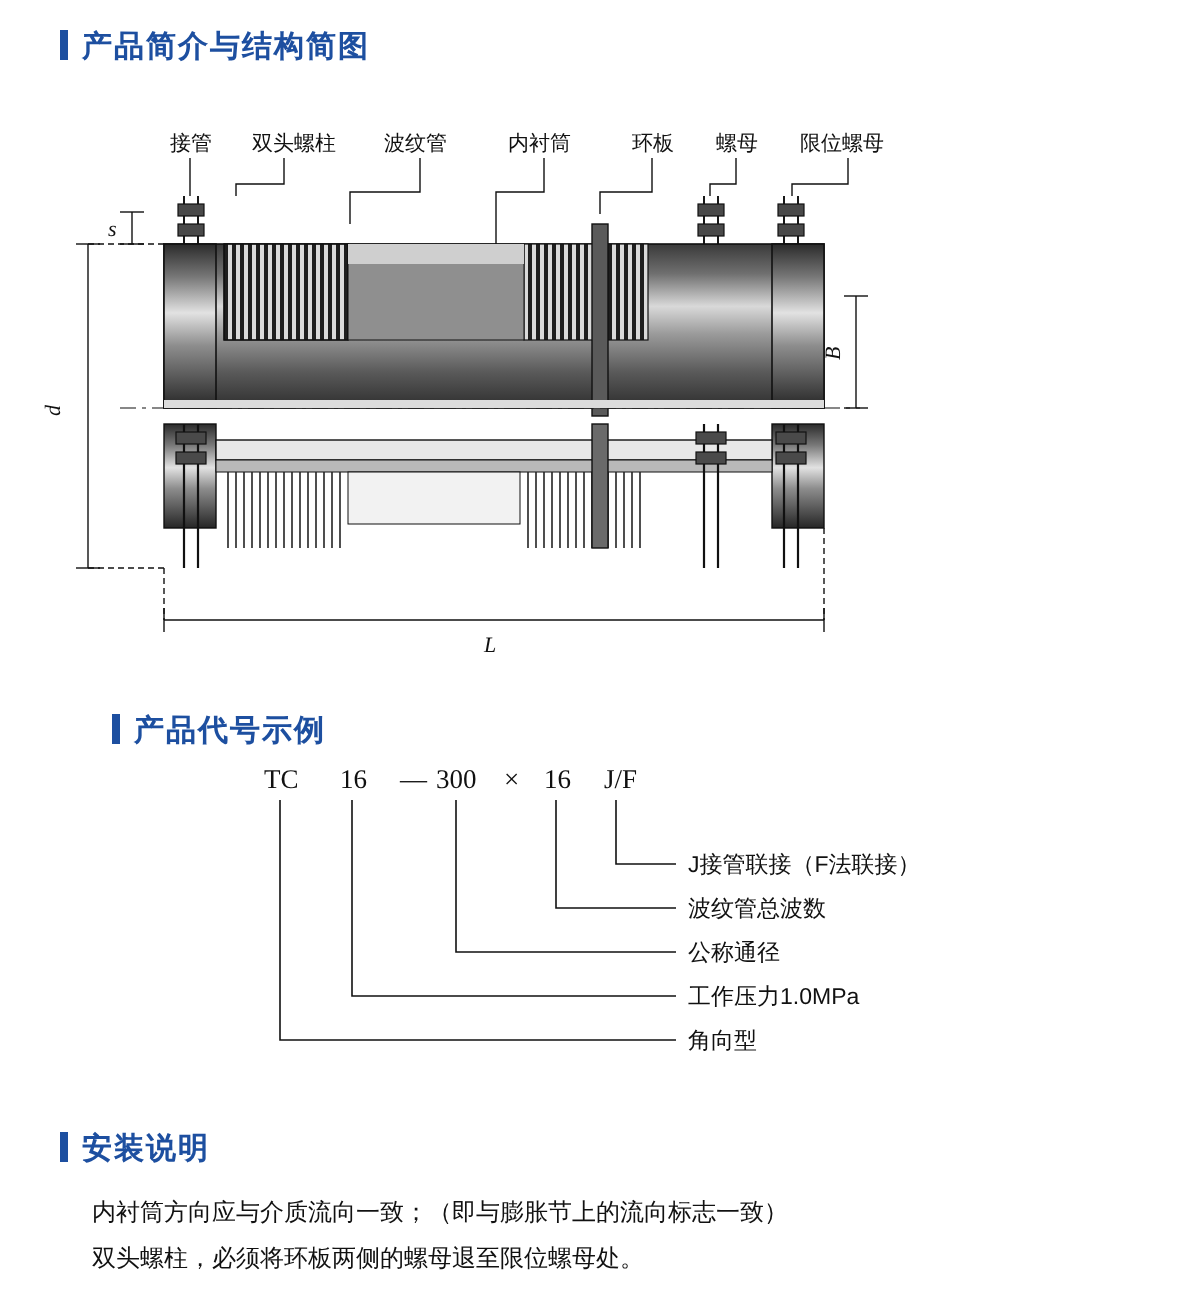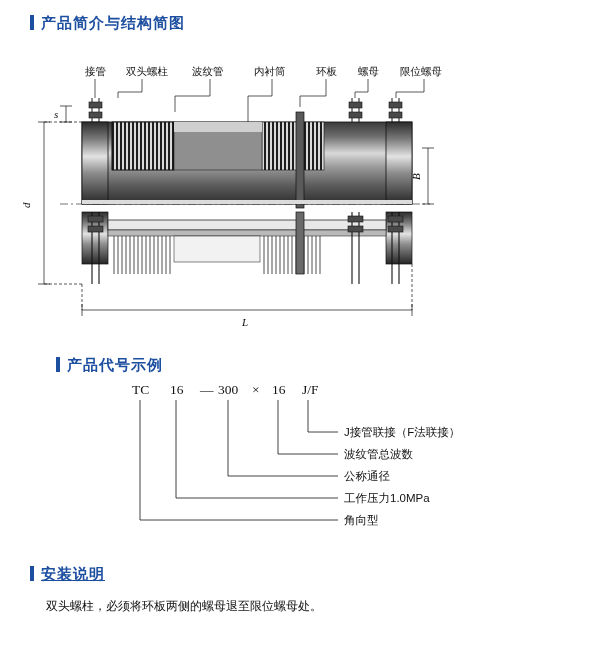--- a/index.html
+++ b/index.html
@@ -38,7 +38,7 @@
   }
   #title-1 { left: 30px; top: 14px; }
   #title-2 { left: 18px; top: 356px; margin-left: 38px; }
-  #title-3 { left: 30px; top: 565px; text-decoration: underline; }
+  #title-3 { left: 30px; top: 565px; }
 
   
   #figure-1 {

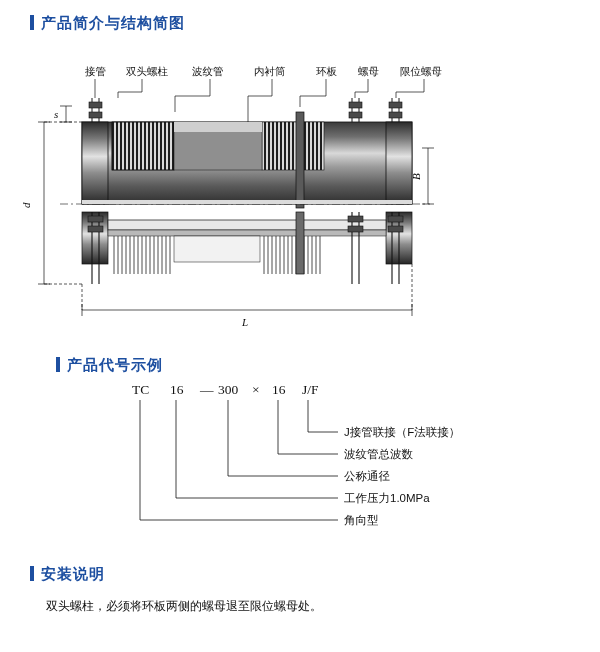--- a/index.html
+++ b/index.html
@@ -351,6 +351,7 @@
   </div>
 
   <div id="notes">
+    <p>内衬筒方向应与介质流向一致；（即与膨胀节上的流向标志一致）</p>
     <p>双头螺柱，必须将环板两侧的螺母退至限位螺母处。</p>
   </div>
 

